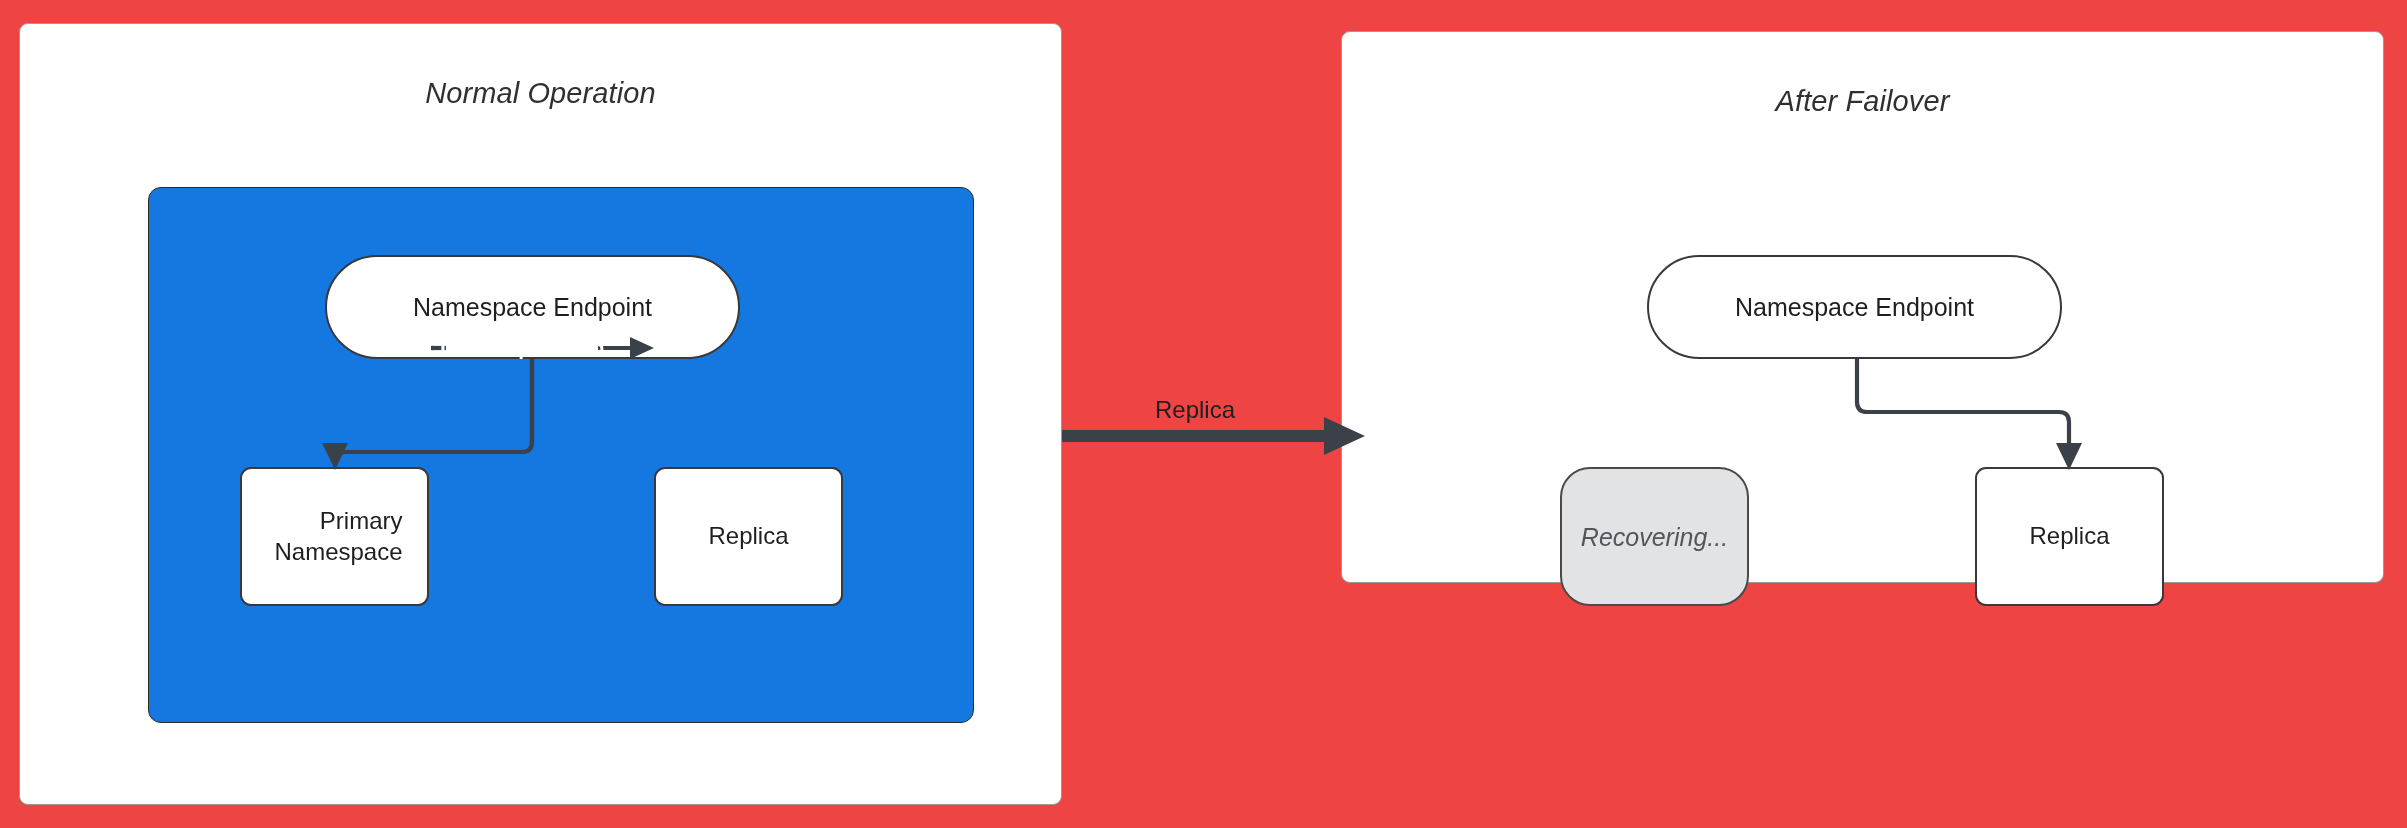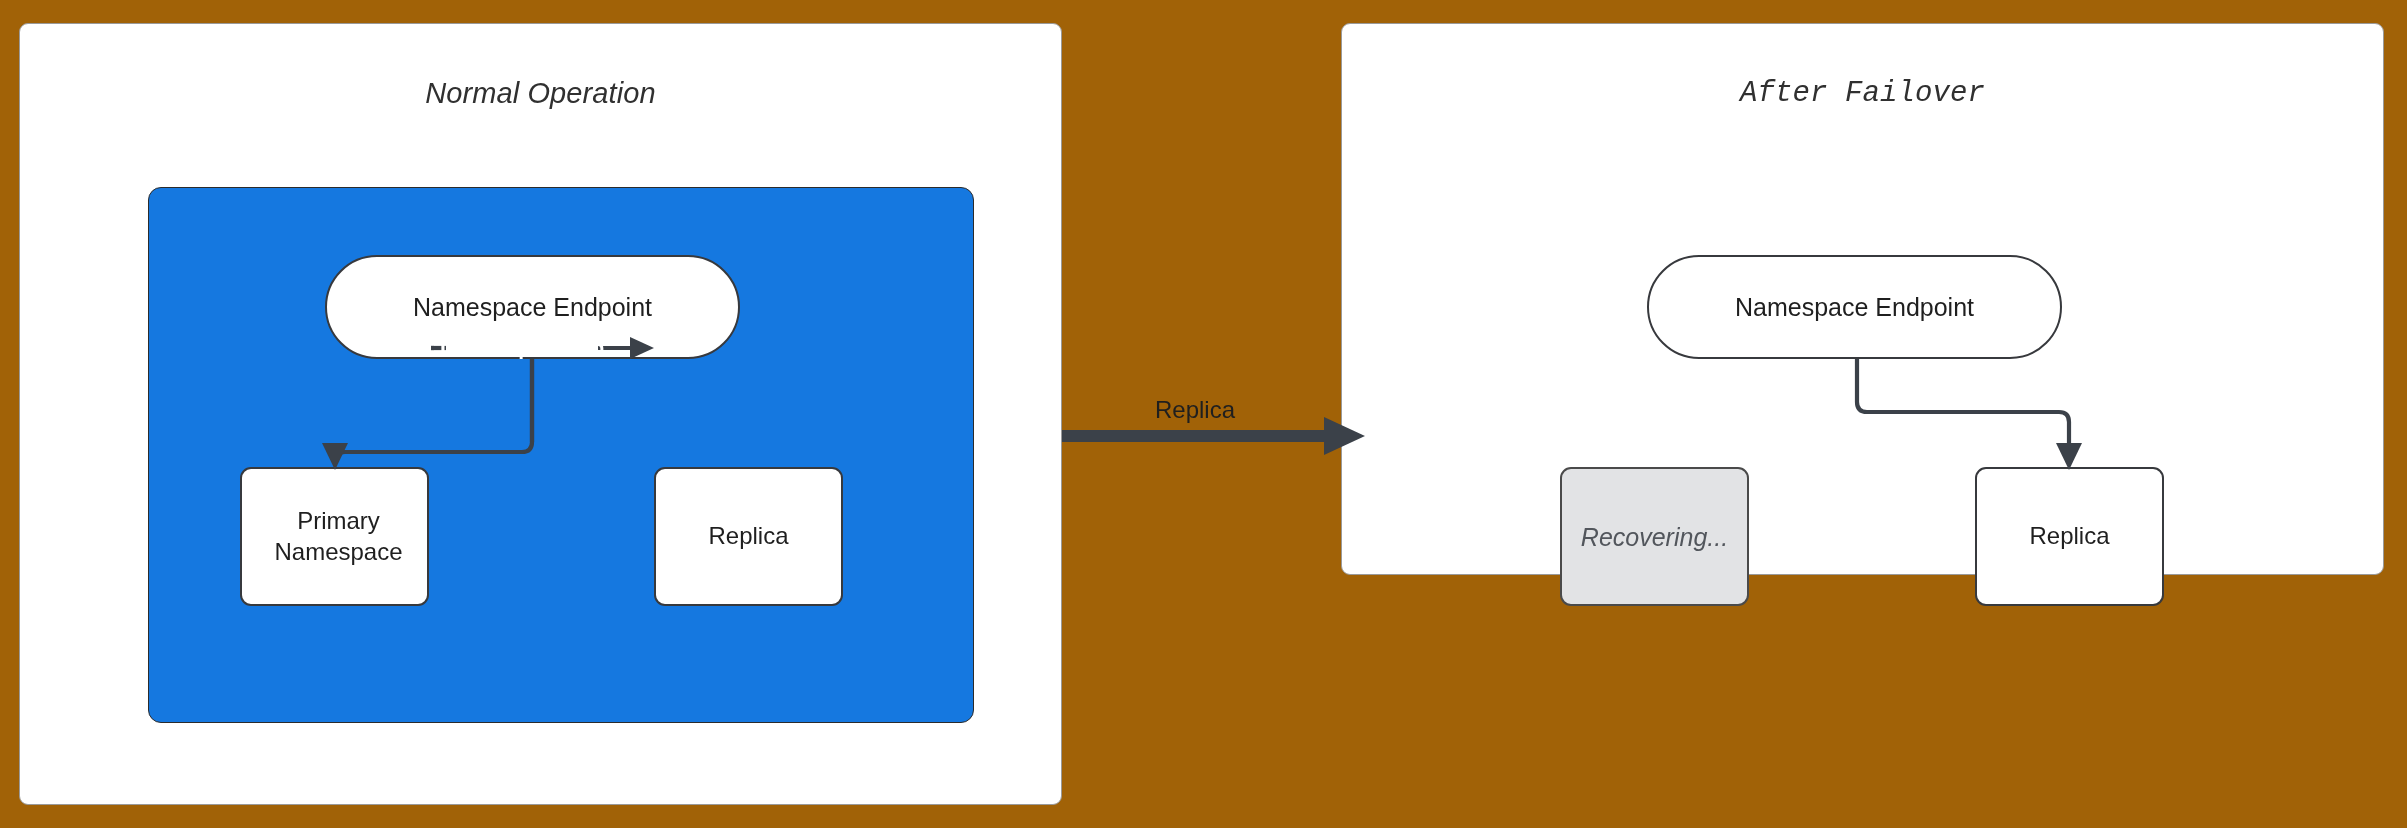--- a/index.html
+++ b/index.html
@@ -18,7 +18,7 @@
     position: relative;
     width: 2407px;
     height: 828px;
-    background: #a16207;
+    background: #ef4444;
   }
 
   

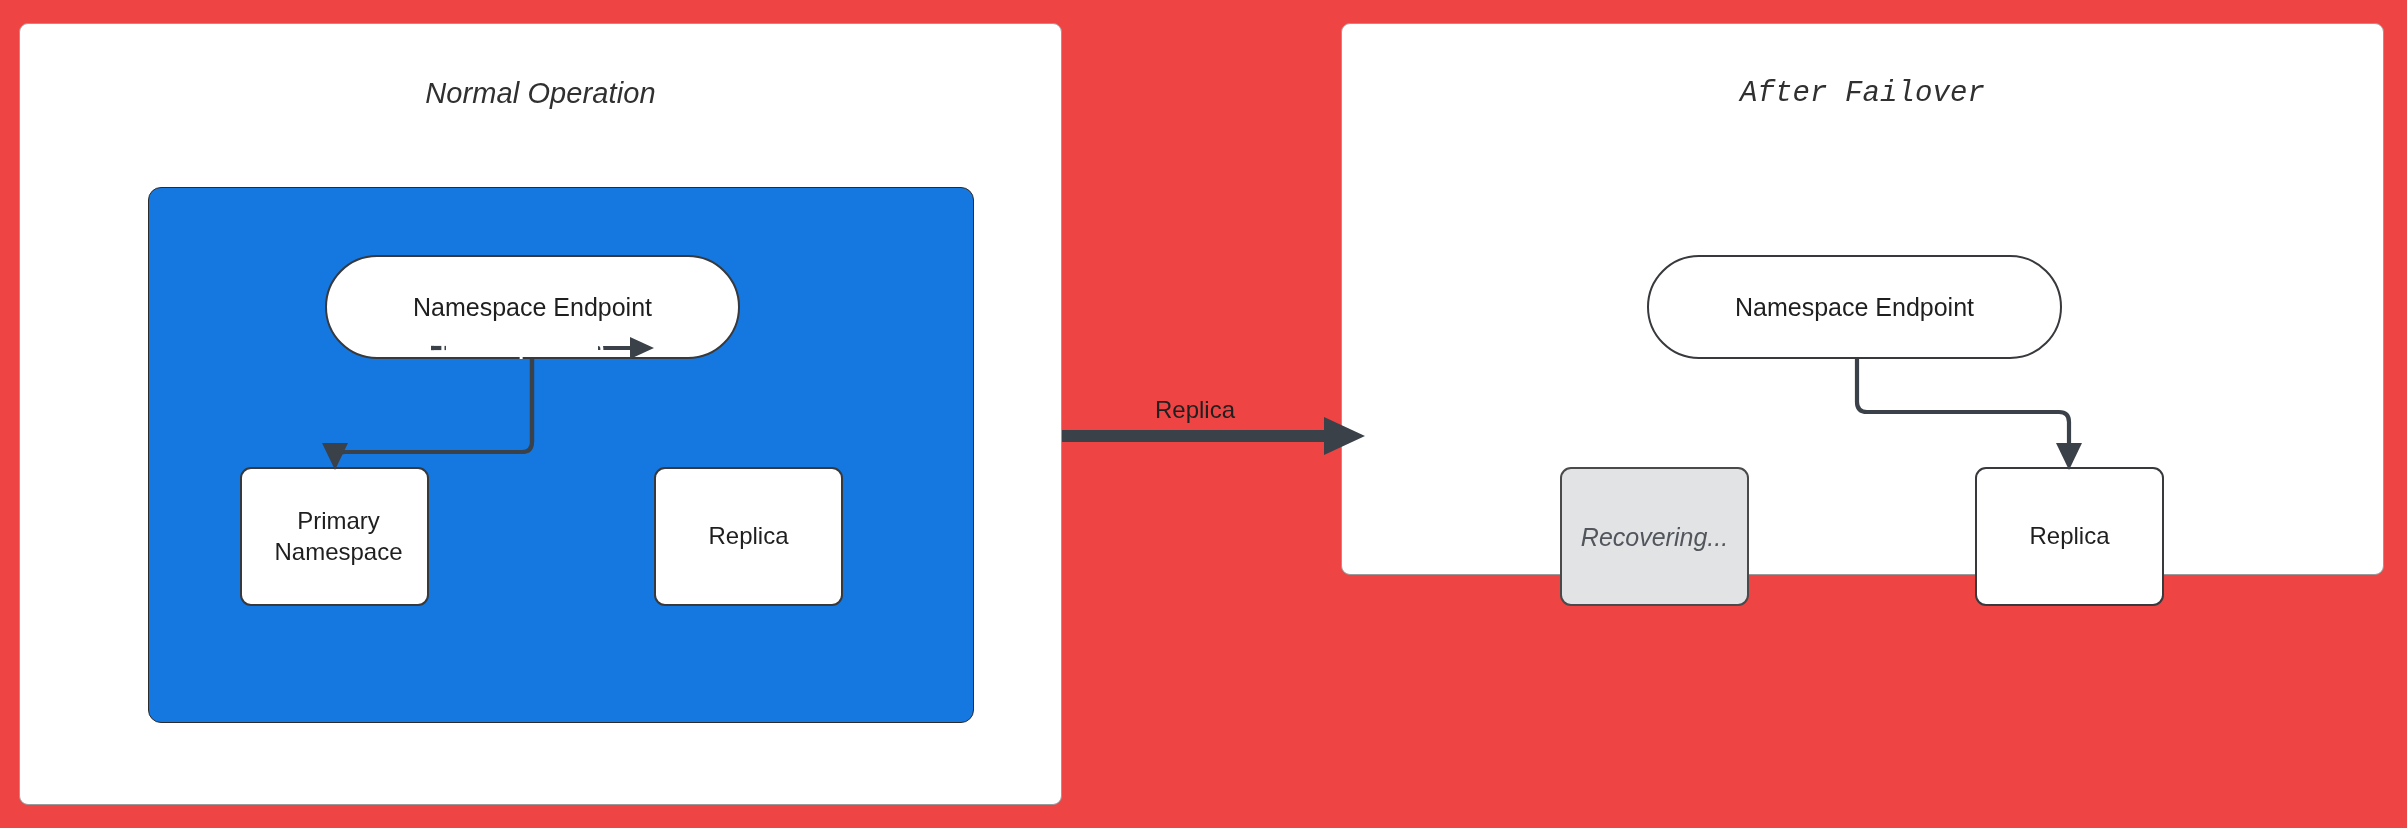--- a/index.html
+++ b/index.html
@@ -30,7 +30,7 @@
     border-radius: 9px;
   }
   #panel-left  { left: 19px;   top: 23px; width: 1043px; height: 782px; }
-  #panel-right { left: 1341px; top: 23px; width: 1043px; height: 552px; font-family: Liberation Mono, monospace; }
+  #panel-right { left: 1341px; top: 31px; width: 1043px; height: 552px; }
 
   .panel-title {
     position: absolute;

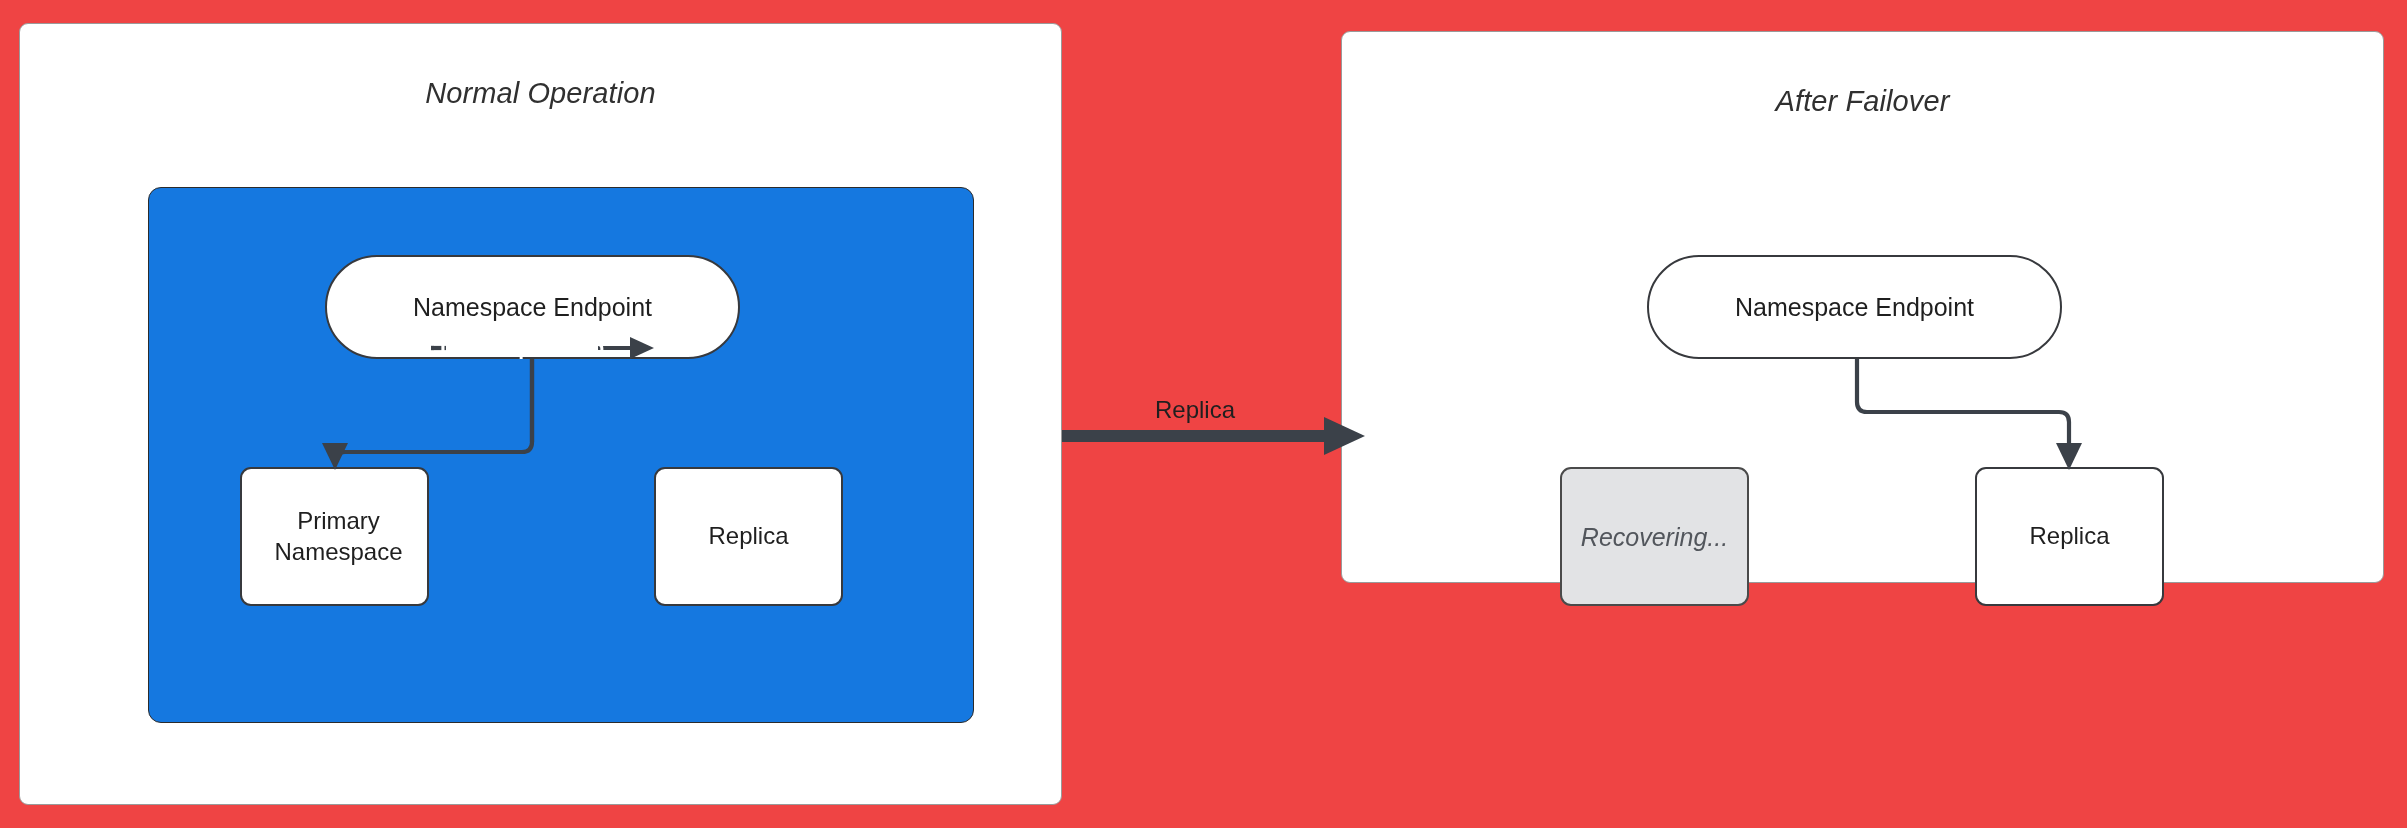--- a/index.html
+++ b/index.html
@@ -62,7 +62,7 @@
     display: flex;
     align-items: center;
     justify-content: center;
-    text-align: center;
+    text-align: right;
     background: #ffffff;
     border: 2.4px solid #37393d;
     color: #1f1f1f;

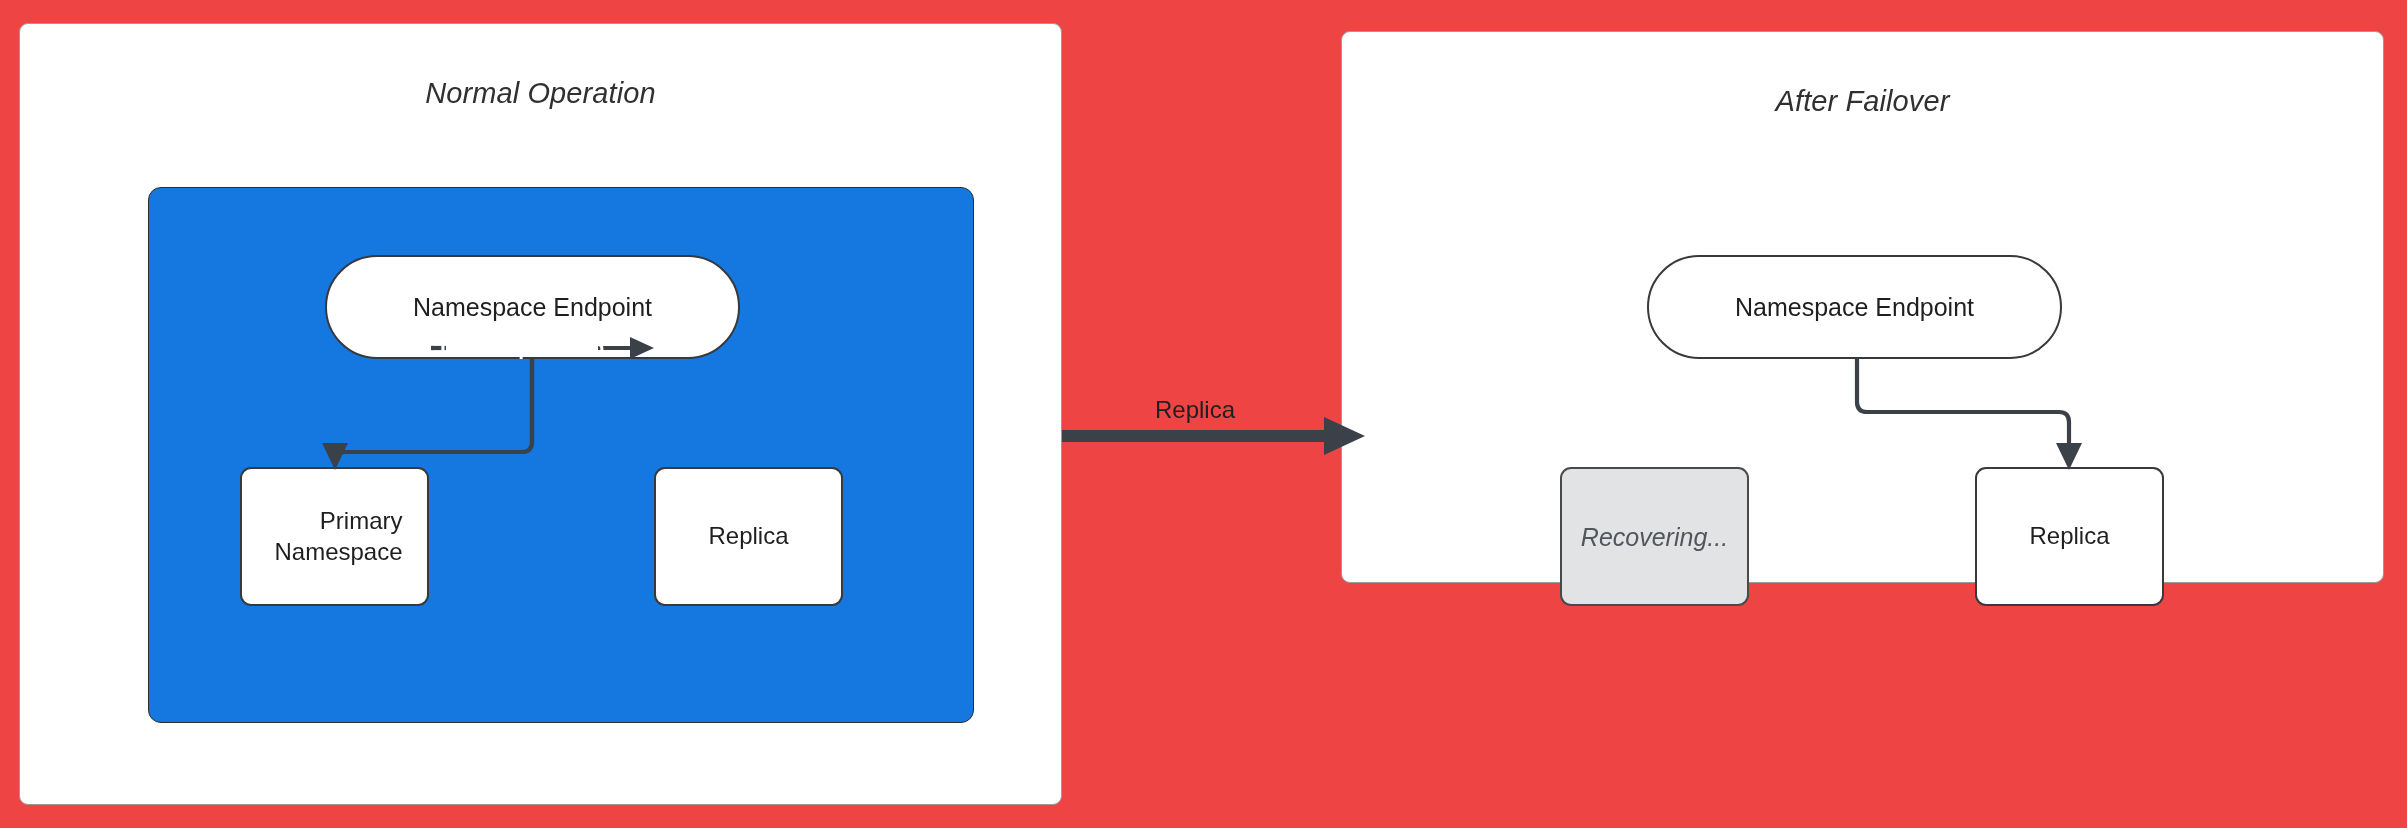--- a/index.html
+++ b/index.html
@@ -90,7 +90,7 @@
 
   
   #node-endpoint-right { left: 1647px; top: 255px; width: 415px; height: 104px; }
-  #node-recovering     { left: 1560px; top: 467px; width: 189px; height: 139px; }
+  #node-recovering     { left: 1560px; top: 467px; width: 189px; height: 139px; border-radius: 30px; }
   #node-replica-right  { left: 1975px; top: 467px; width: 189px; height: 139px; }
 
   

